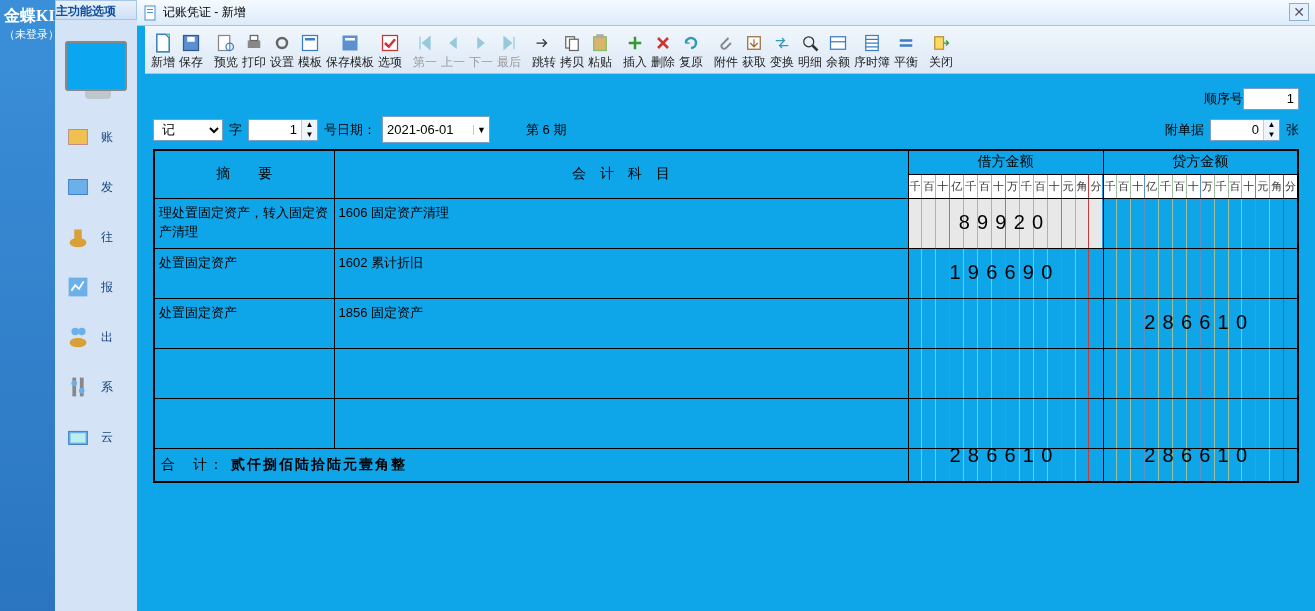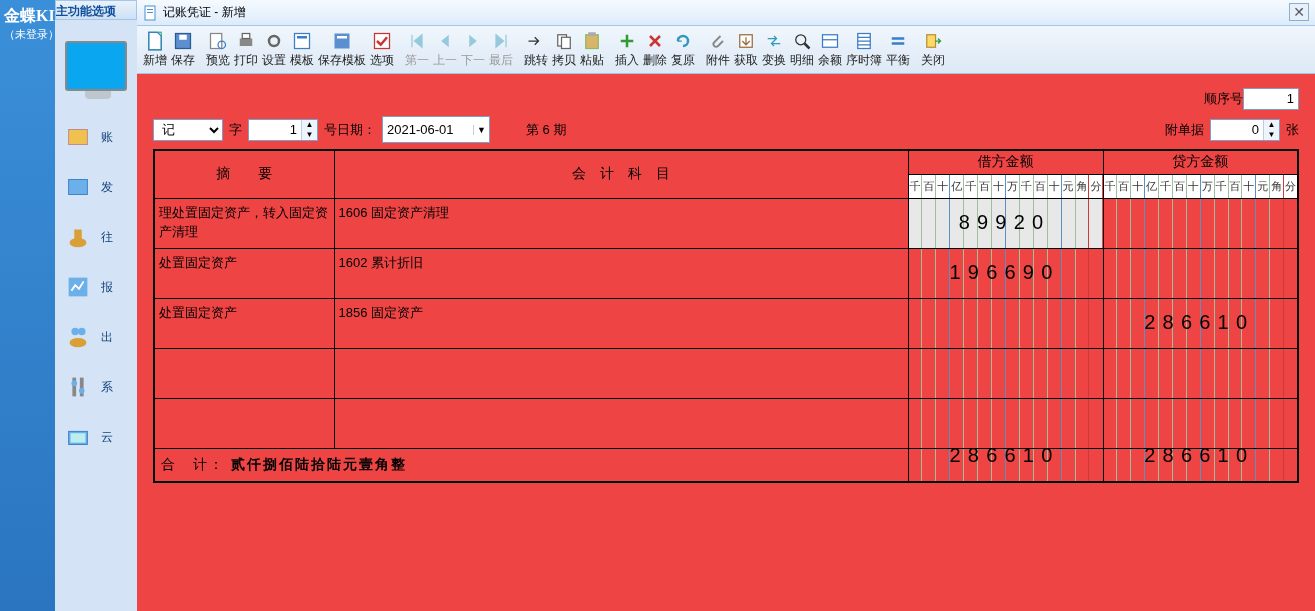--- a/index.html
+++ b/index.html
@@ -16,7 +16,7 @@
 .nav-item { height:50px; display:flex; align-items:center; cursor:pointer; padding-left:6px; gap:6px; color:#14417a; }
 .nav-item .ico { width:34px; height:34px; display:inline-flex; align-items:center; justify-content:center; }
 .nav-item .ico svg { width:30px; height:30px; }
-.main-area { flex:1; background:#ef4444; display:flex; flex-direction:column; }
+.main-area { flex:1; background:#0ea5e9; display:flex; flex-direction:column; }
 .mdi-title { height:26px; background:linear-gradient(to bottom,#f5faff,#dcebfa); display:flex; align-items:center; padding:0 6px; border-bottom:1px solid #a6c4e6; position:relative; }
 .mdi-title .doc-icon { width:16px; height:16px; margin-right:4px; display:inline-flex; }
 .close-x { position:absolute; right:6px; top:3px; width:20px; height:18px; border:1px solid #8eaed0; background:#e6f0fa; display:flex; align-items:center; justify-content:center; font-family:Arial; font-size:14px; color:#556; cursor:pointer; }

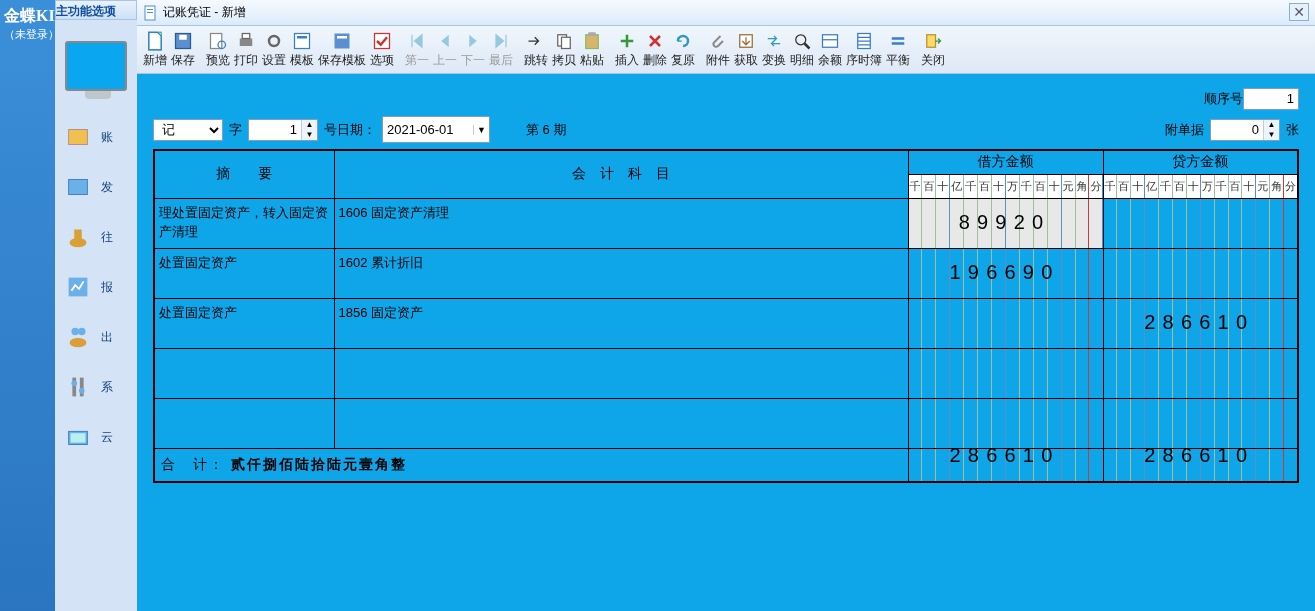--- a/index.html
+++ b/index.html
@@ -22,7 +22,7 @@
 .close-x { position:absolute; right:6px; top:3px; width:20px; height:18px; border:1px solid #8eaed0; background:#e6f0fa; display:flex; align-items:center; justify-content:center; font-family:Arial; font-size:14px; color:#556; cursor:pointer; }
 .win-controls { position:absolute; right:20px; top:0; display:flex; gap:2px; }
 .win-btn { width:34px; height:14px; background:linear-gradient(to bottom,#e0ecf8,#bcd4ee); border:1px solid #9abde0; border-top:none; border-radius:0 0 3px 3px; display:flex; align-items:center; justify-content:center; cursor:pointer; }
-.toolbar { height:48px; background:linear-gradient(to bottom,#f0f6fc,#dde9f6); border-bottom:1px solid #a6c4e6; display:flex; align-items:center; padding:19px 4px; }
+.toolbar { height:48px; background:linear-gradient(to bottom,#f0f6fc,#dde9f6); border-bottom:1px solid #a6c4e6; display:flex; align-items:flex-end; padding:1px 4px;margin-left:8px; }
 .tbtn { display:flex; flex-direction:column; align-items:center; justify-content:center; padding:1px 2px; cursor:pointer; min-width:28px; }
 .tbtn .ticon { width:20px; height:20px; display:flex; align-items:center; justify-content:center; }
 .tbtn .tlabel { font-size:12px; color:#222; white-space:nowrap; margin-top:1px; }

